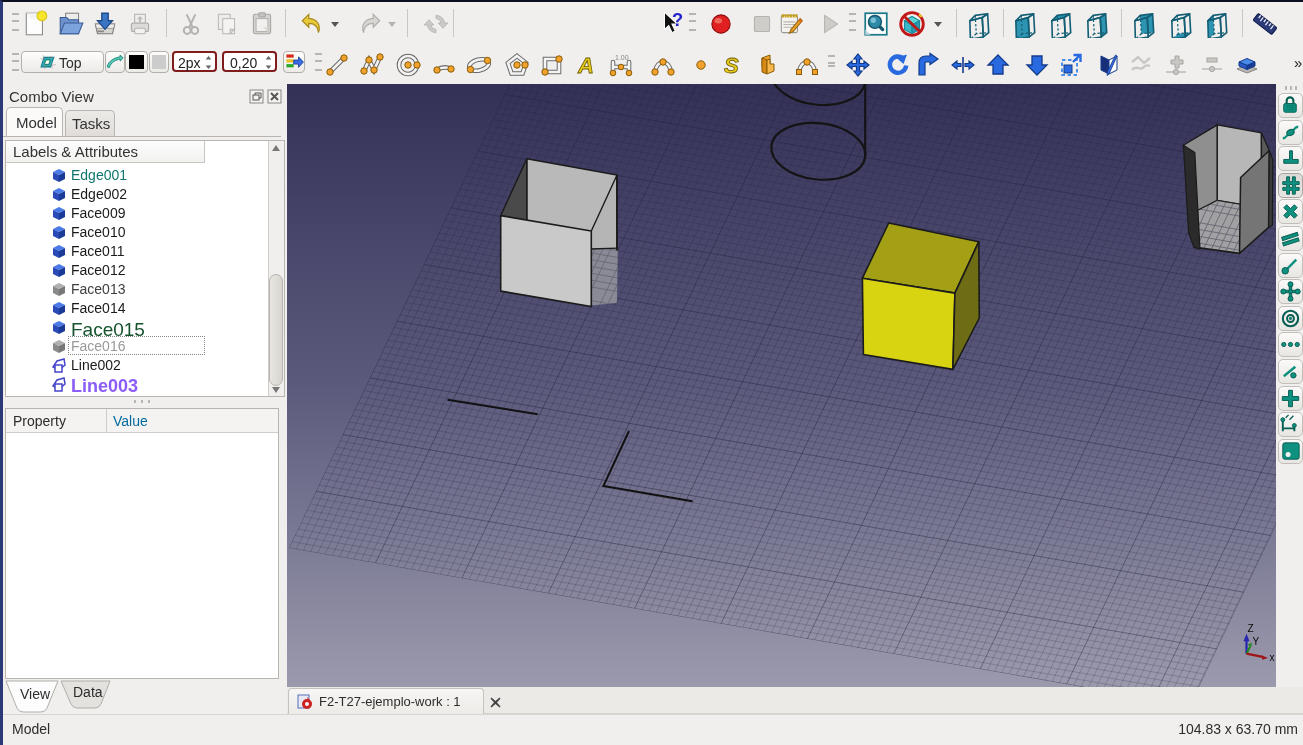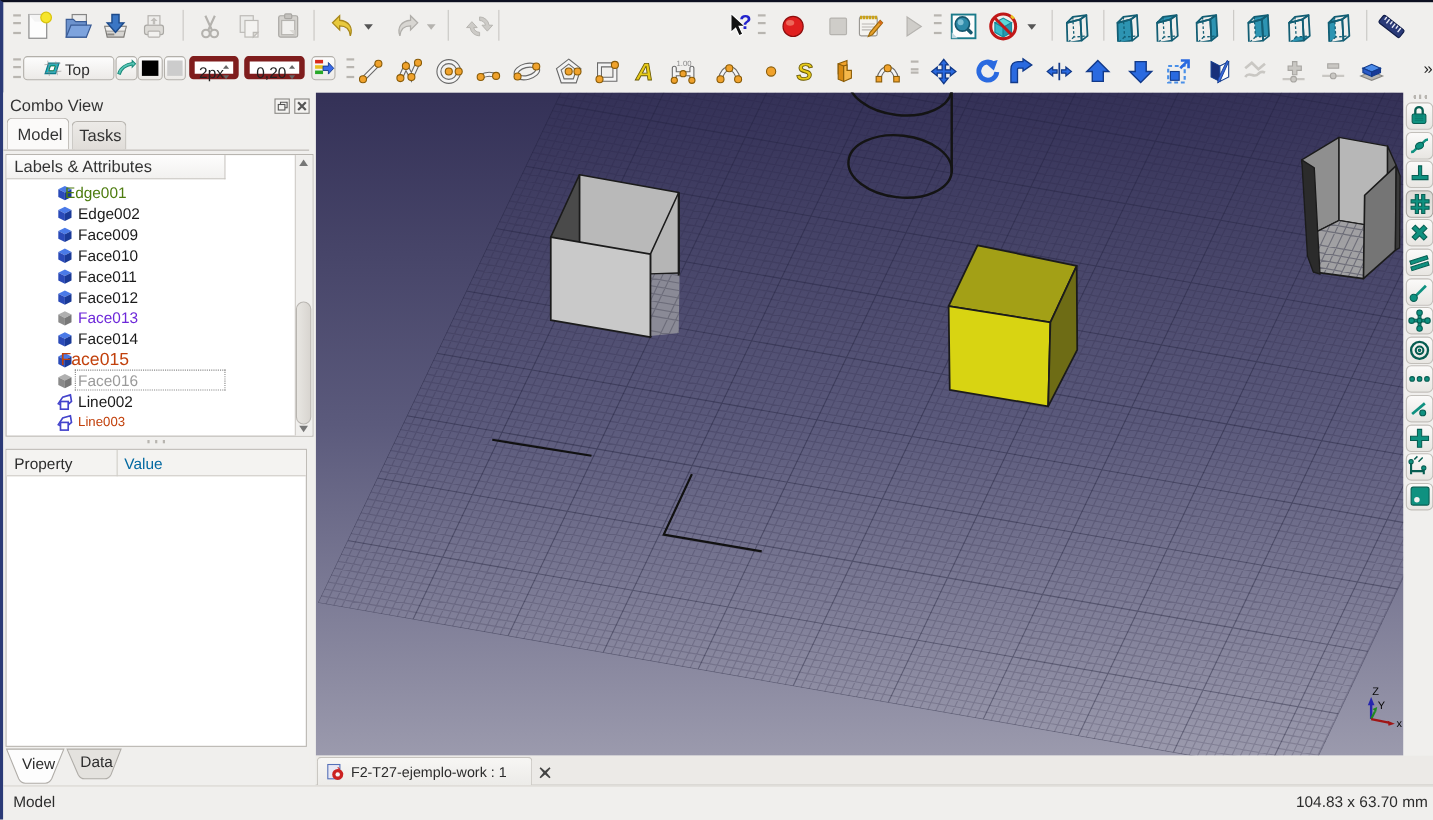--- a/index.html
+++ b/index.html
@@ -17,7 +17,7 @@
 .tabbar{position:absolute;left:284px;top:685px;width:1019px;height:27px;background:#eceae7;border-bottom:1px solid #d5d2cd}
 .statusbar{position:absolute;left:0;top:712px;width:1303px;height:33px;background:#f0efed;border-top:1px solid #d8d5d0}
 .btn2{position:absolute;top:5px;height:22px;background:linear-gradient(#fdfdfd,#eceae7);border:1px solid #b3b0aa;border-radius:4px}
-.spin{position:absolute;top:5px;height:21px;background:#fff;border:5px solid #7f1d1d;border-radius:4px;font-size:14px;color:#222}
+.spin{position:absolute;top:5px;height:21px;background:#fff;border:2px solid #7f1d1d;border-radius:4px;font-size:14px;color:#222}
 text{font-family:"Liberation Sans",sans-serif}
 </style></head><body>
 <div id="app">

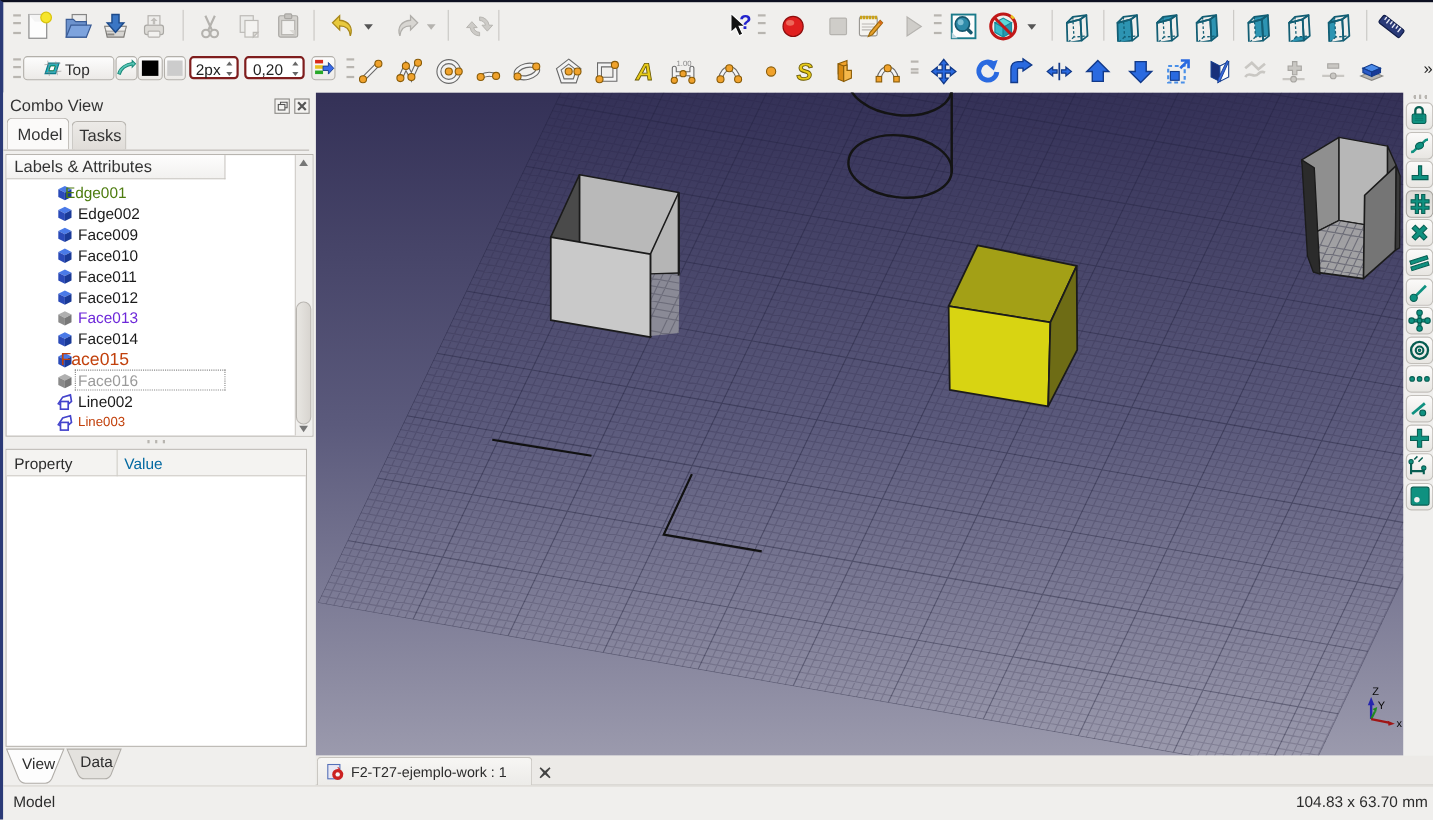--- a/index.html
+++ b/index.html
@@ -455,7 +455,7 @@
         <path d="M2 5 v7 l6 3 v-7 z" fill="#2a4ab8"></path>
         <path d="M14 5 v7 l-6 3 v-7 z" fill="#1a3a98"></path>
       </svg>
-<span style="position:absolute;left:56px;top:83px;font-size:14px;color:#4d7c0f">Edge001</span>
+<span style="position:absolute;left:68px;top:83px;font-size:14px;color:#0f766e">Edge001</span>
 <svg width="16" height="16" viewBox="0 0 16 16" style="position:absolute;left:48px;top:102px">
         <path d="M2 5 L8 2 L14 5 L8 8 z" fill="#4a7ae8"></path>
         <path d="M2 5 v7 l6 3 v-7 z" fill="#2a4ab8"></path>

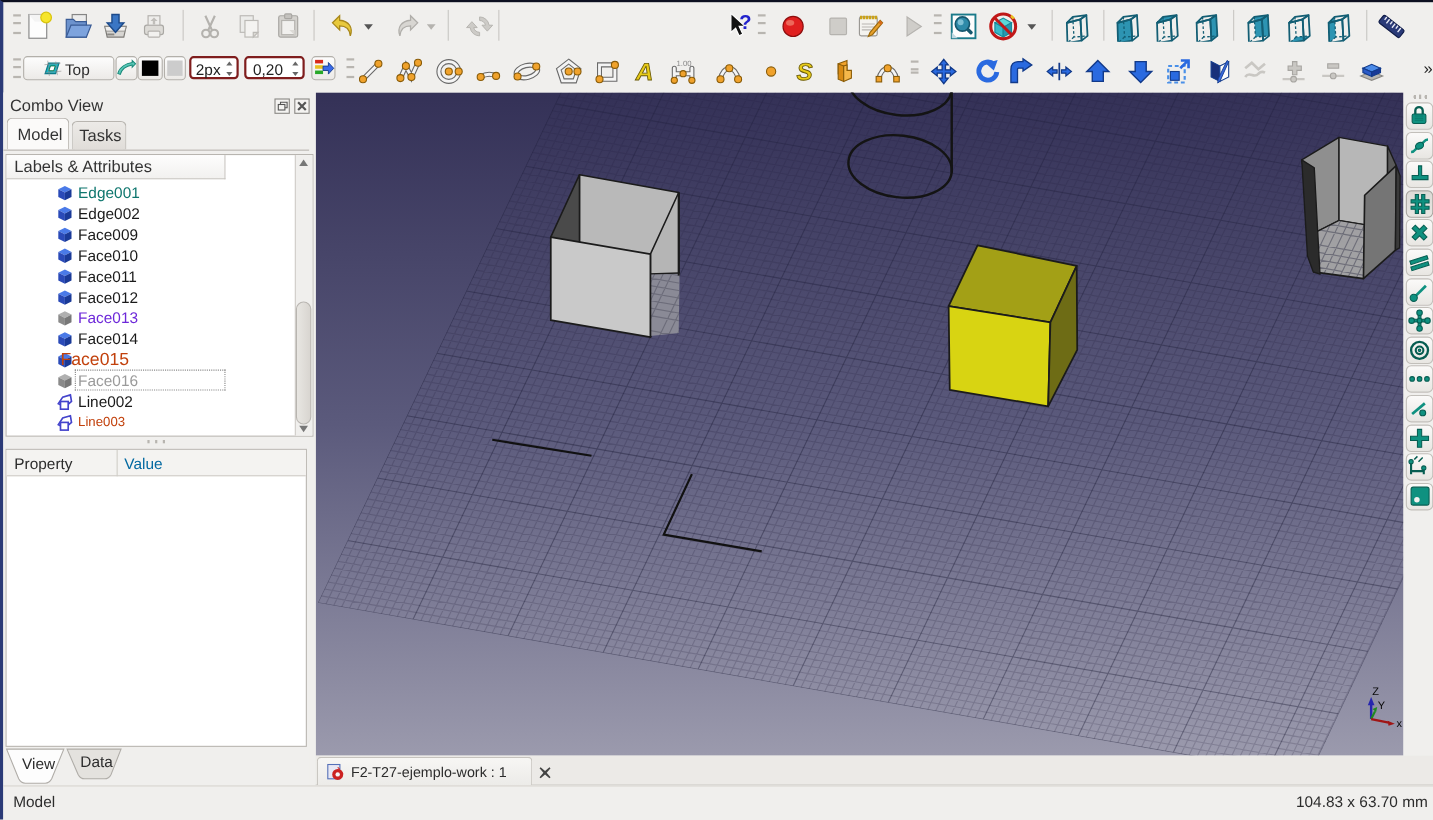--- a/index.html
+++ b/index.html
@@ -491,7 +491,7 @@
         <path d="M2 5 v7 l6 3 v-7 z" fill="#8a8a8a"></path>
         <path d="M14 5 v7 l-6 3 v-7 z" fill="#787878"></path>
       </svg>
-<span style="position:absolute;left:68px;top:197px;font-size:14px;color:#6d28d9">Face013</span>
+<span style="position:absolute;left:68px;top:197px;font-size:14px;color:#404040">Face013</span>
 <svg width="16" height="16" viewBox="0 0 16 16" style="position:absolute;left:48px;top:216px">
         <path d="M2 5 L8 2 L14 5 L8 8 z" fill="#4a7ae8"></path>
         <path d="M2 5 v7 l6 3 v-7 z" fill="#2a4ab8"></path>

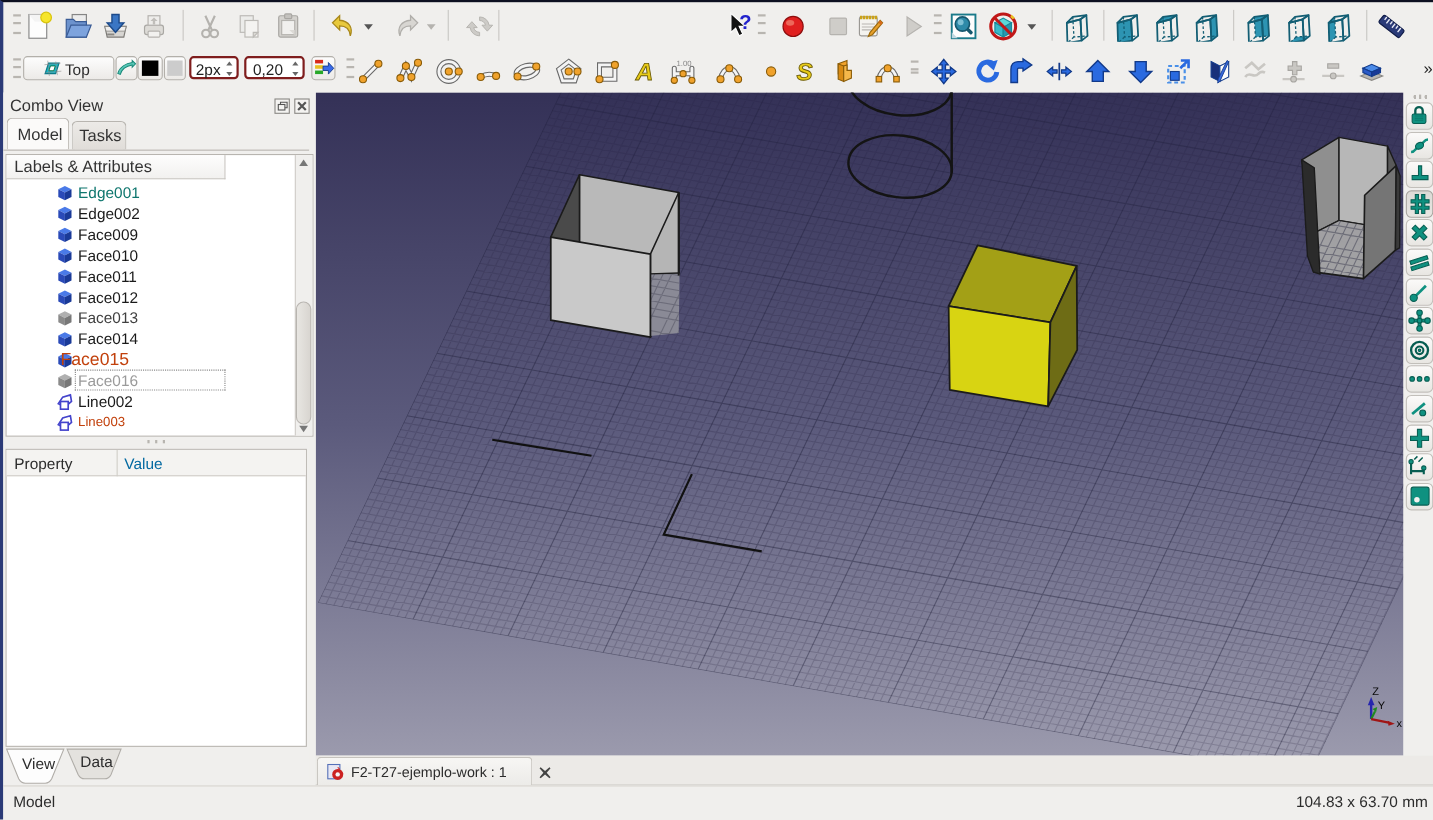--- a/index.html
+++ b/index.html
@@ -503,7 +503,7 @@
         <path d="M2 5 v7 l6 3 v-7 z" fill="#2a4ab8"></path>
         <path d="M14 5 v7 l-6 3 v-7 z" fill="#1a3a98"></path>
       </svg>
-<span style="position:absolute;left:52px;top:235px;font-size:16px;color:#c2410c">Face015</span>
+<span style="position:absolute;left:68px;top:235px;font-size:19px;color:#14532d">Face015</span>
 <svg width="16" height="16" viewBox="0 0 16 16" style="position:absolute;left:48px;top:254px">
         <path d="M2 5 L8 2 L14 5 L8 8 z" fill="#b0b0b0"></path>
         <path d="M2 5 v7 l6 3 v-7 z" fill="#8a8a8a"></path>

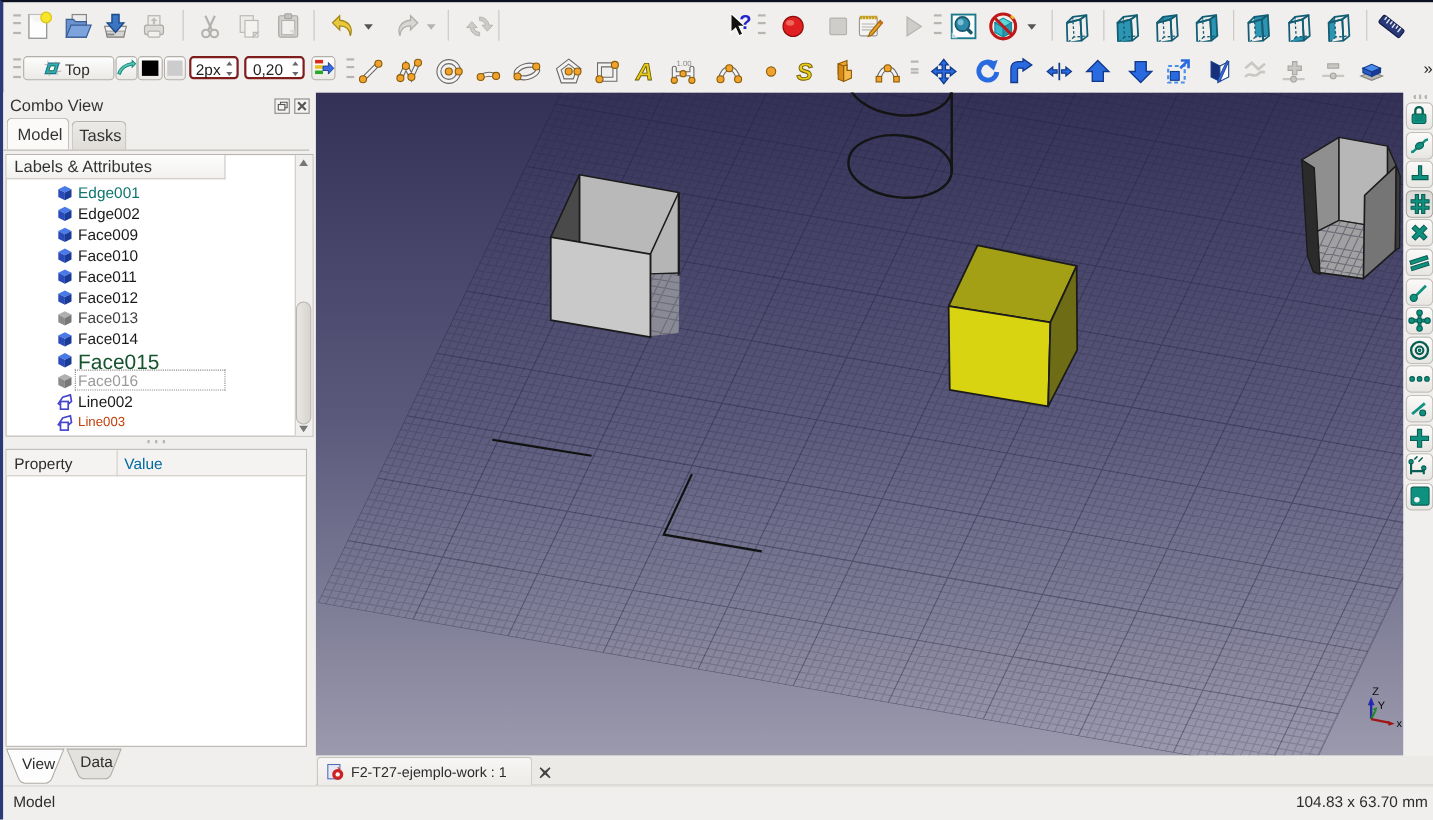--- a/index.html
+++ b/index.html
@@ -520,7 +520,7 @@
         <path d="M2 10 L6 4 L13 2 L14 8 L8 13 z" fill="none" stroke="#4444cc" stroke-width="1.5"></path>
         <rect x="4" y="8" width="7" height="7" fill="#fff" stroke="#4444cc" stroke-width="1.5"></rect>
       </svg>
-<span style="position:absolute;left:68px;top:292px;font-size:12px;color:#c2410c;font-weight:normal">Line003</span>
+<span style="position:absolute;left:68px;top:292px;font-size:18px;color:#8b5cf6;font-weight:bold">Line003</span>
 <div style="position:absolute;left:131px;top:316px;width:16px;height:3px;border-left:2px solid #b8b5b0;border-right:2px solid #b8b5b0">
         <div style="width:2px;height:3px;background:#b8b5b0;margin:0 auto"></div>
       </div>

